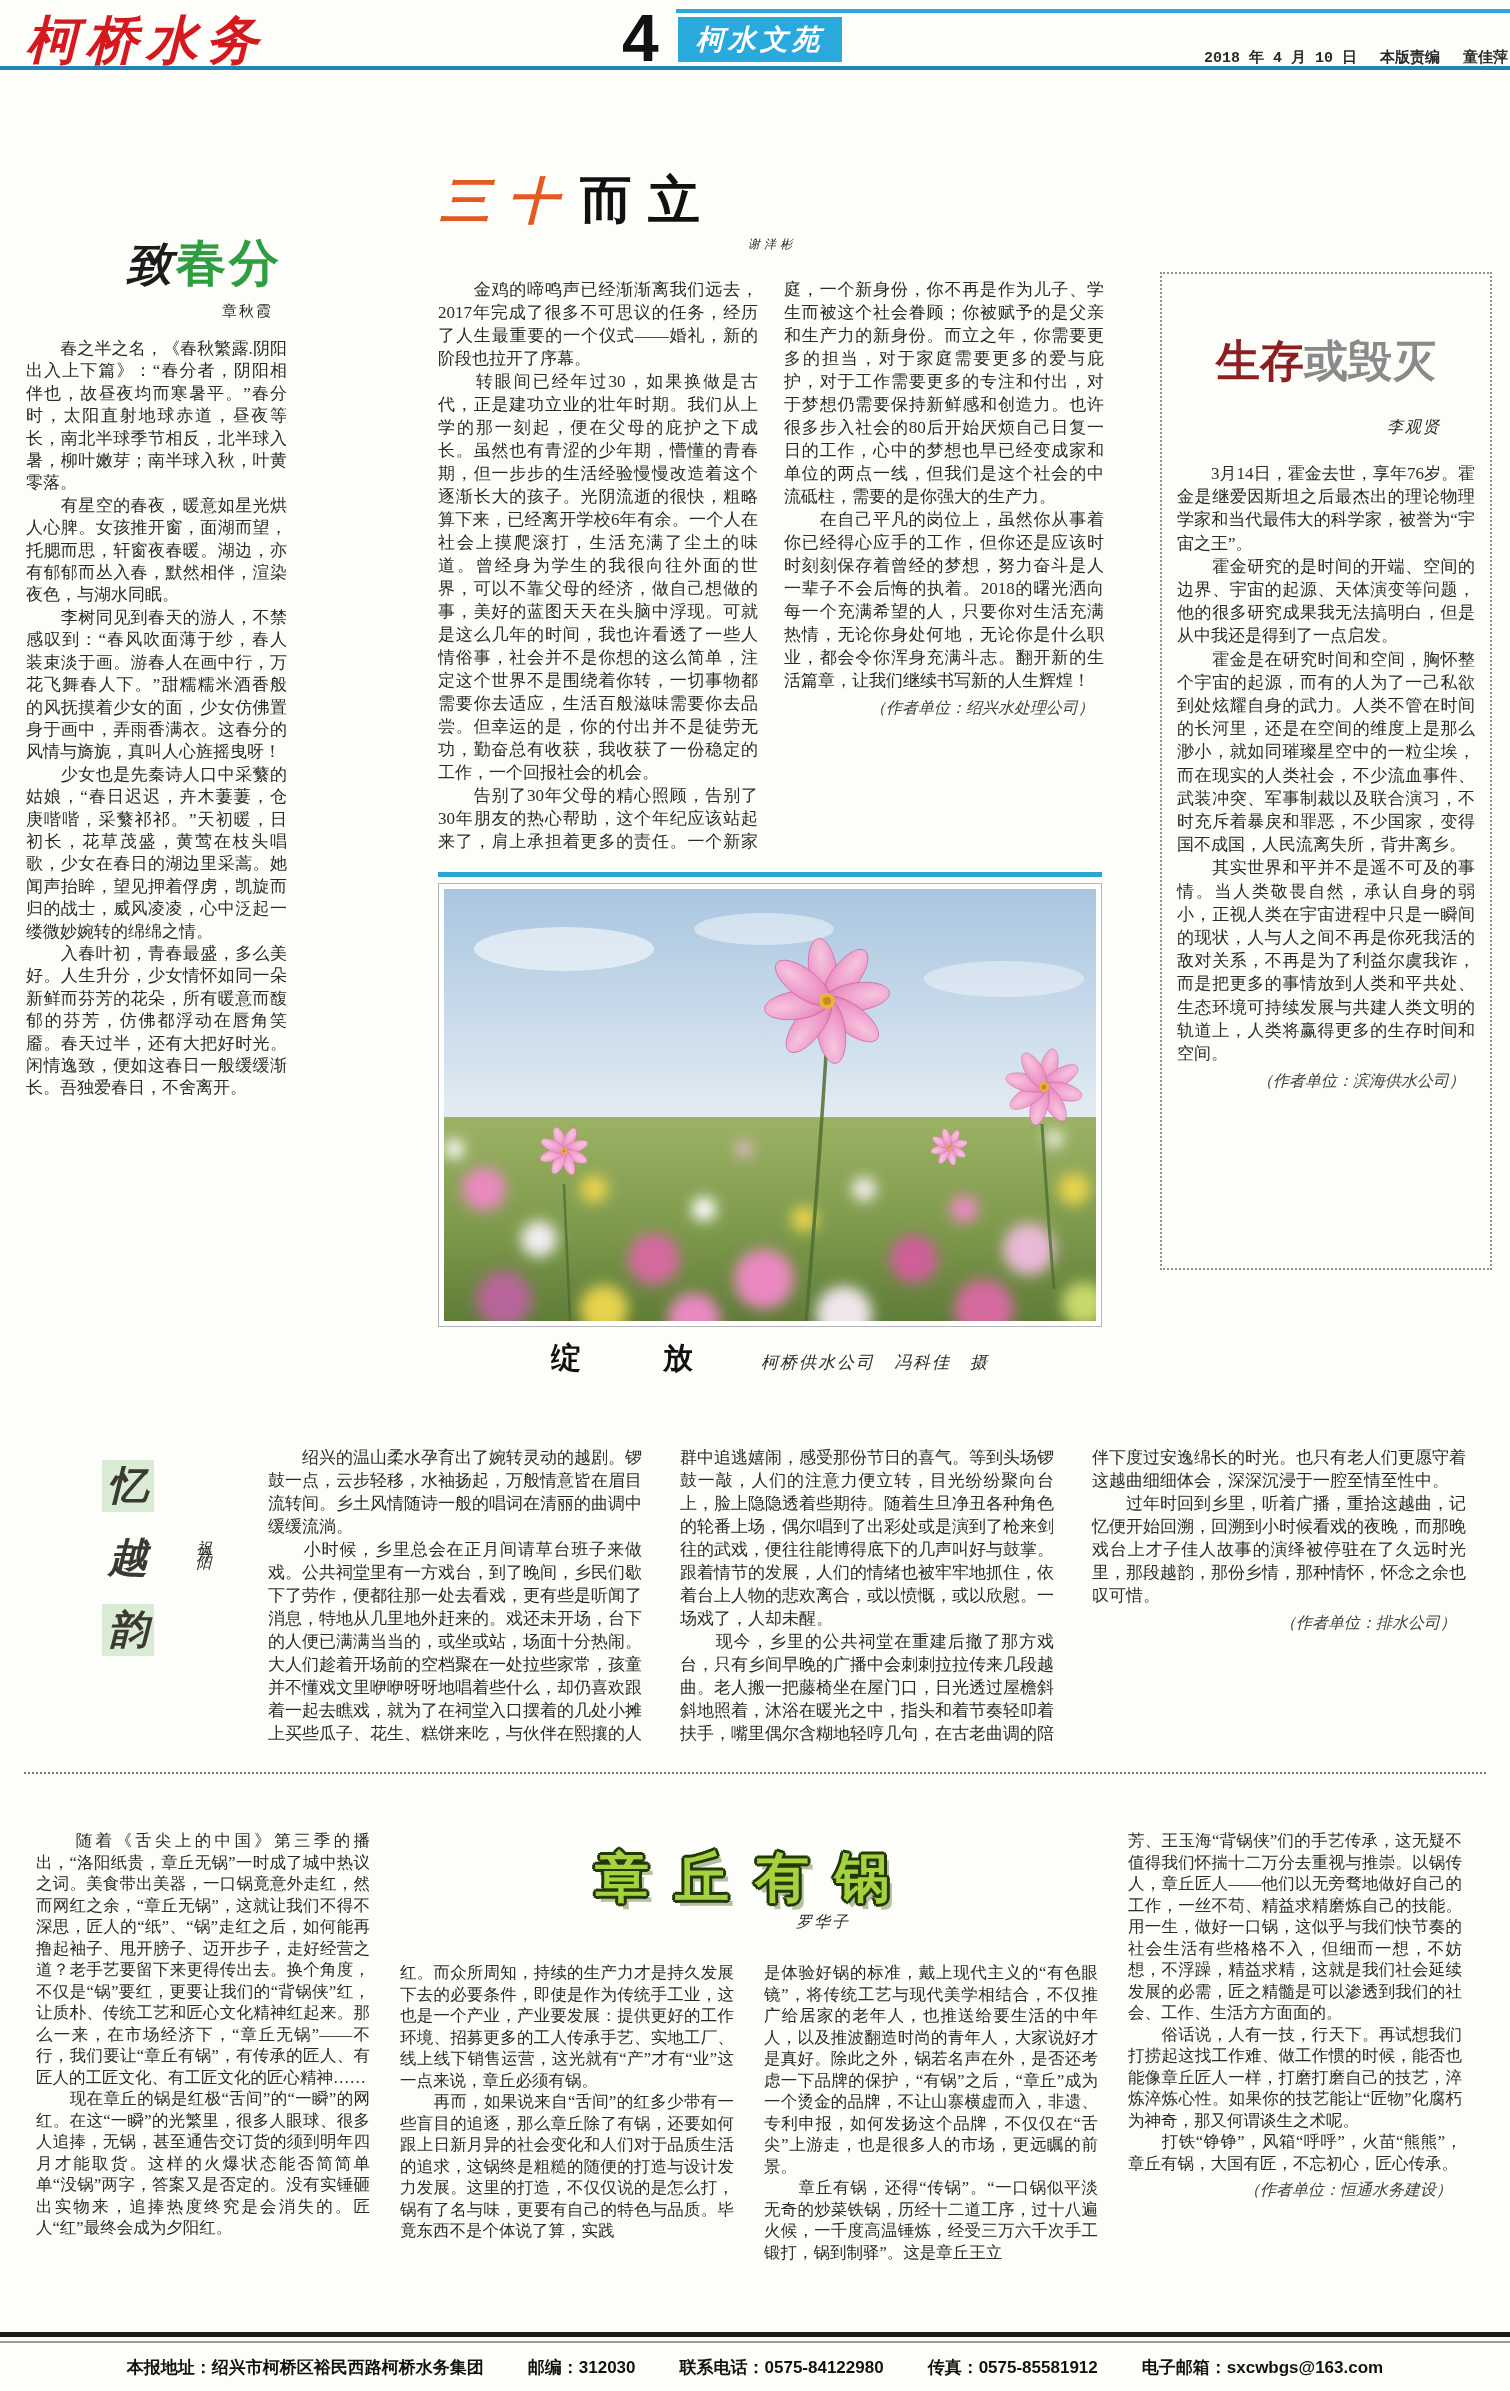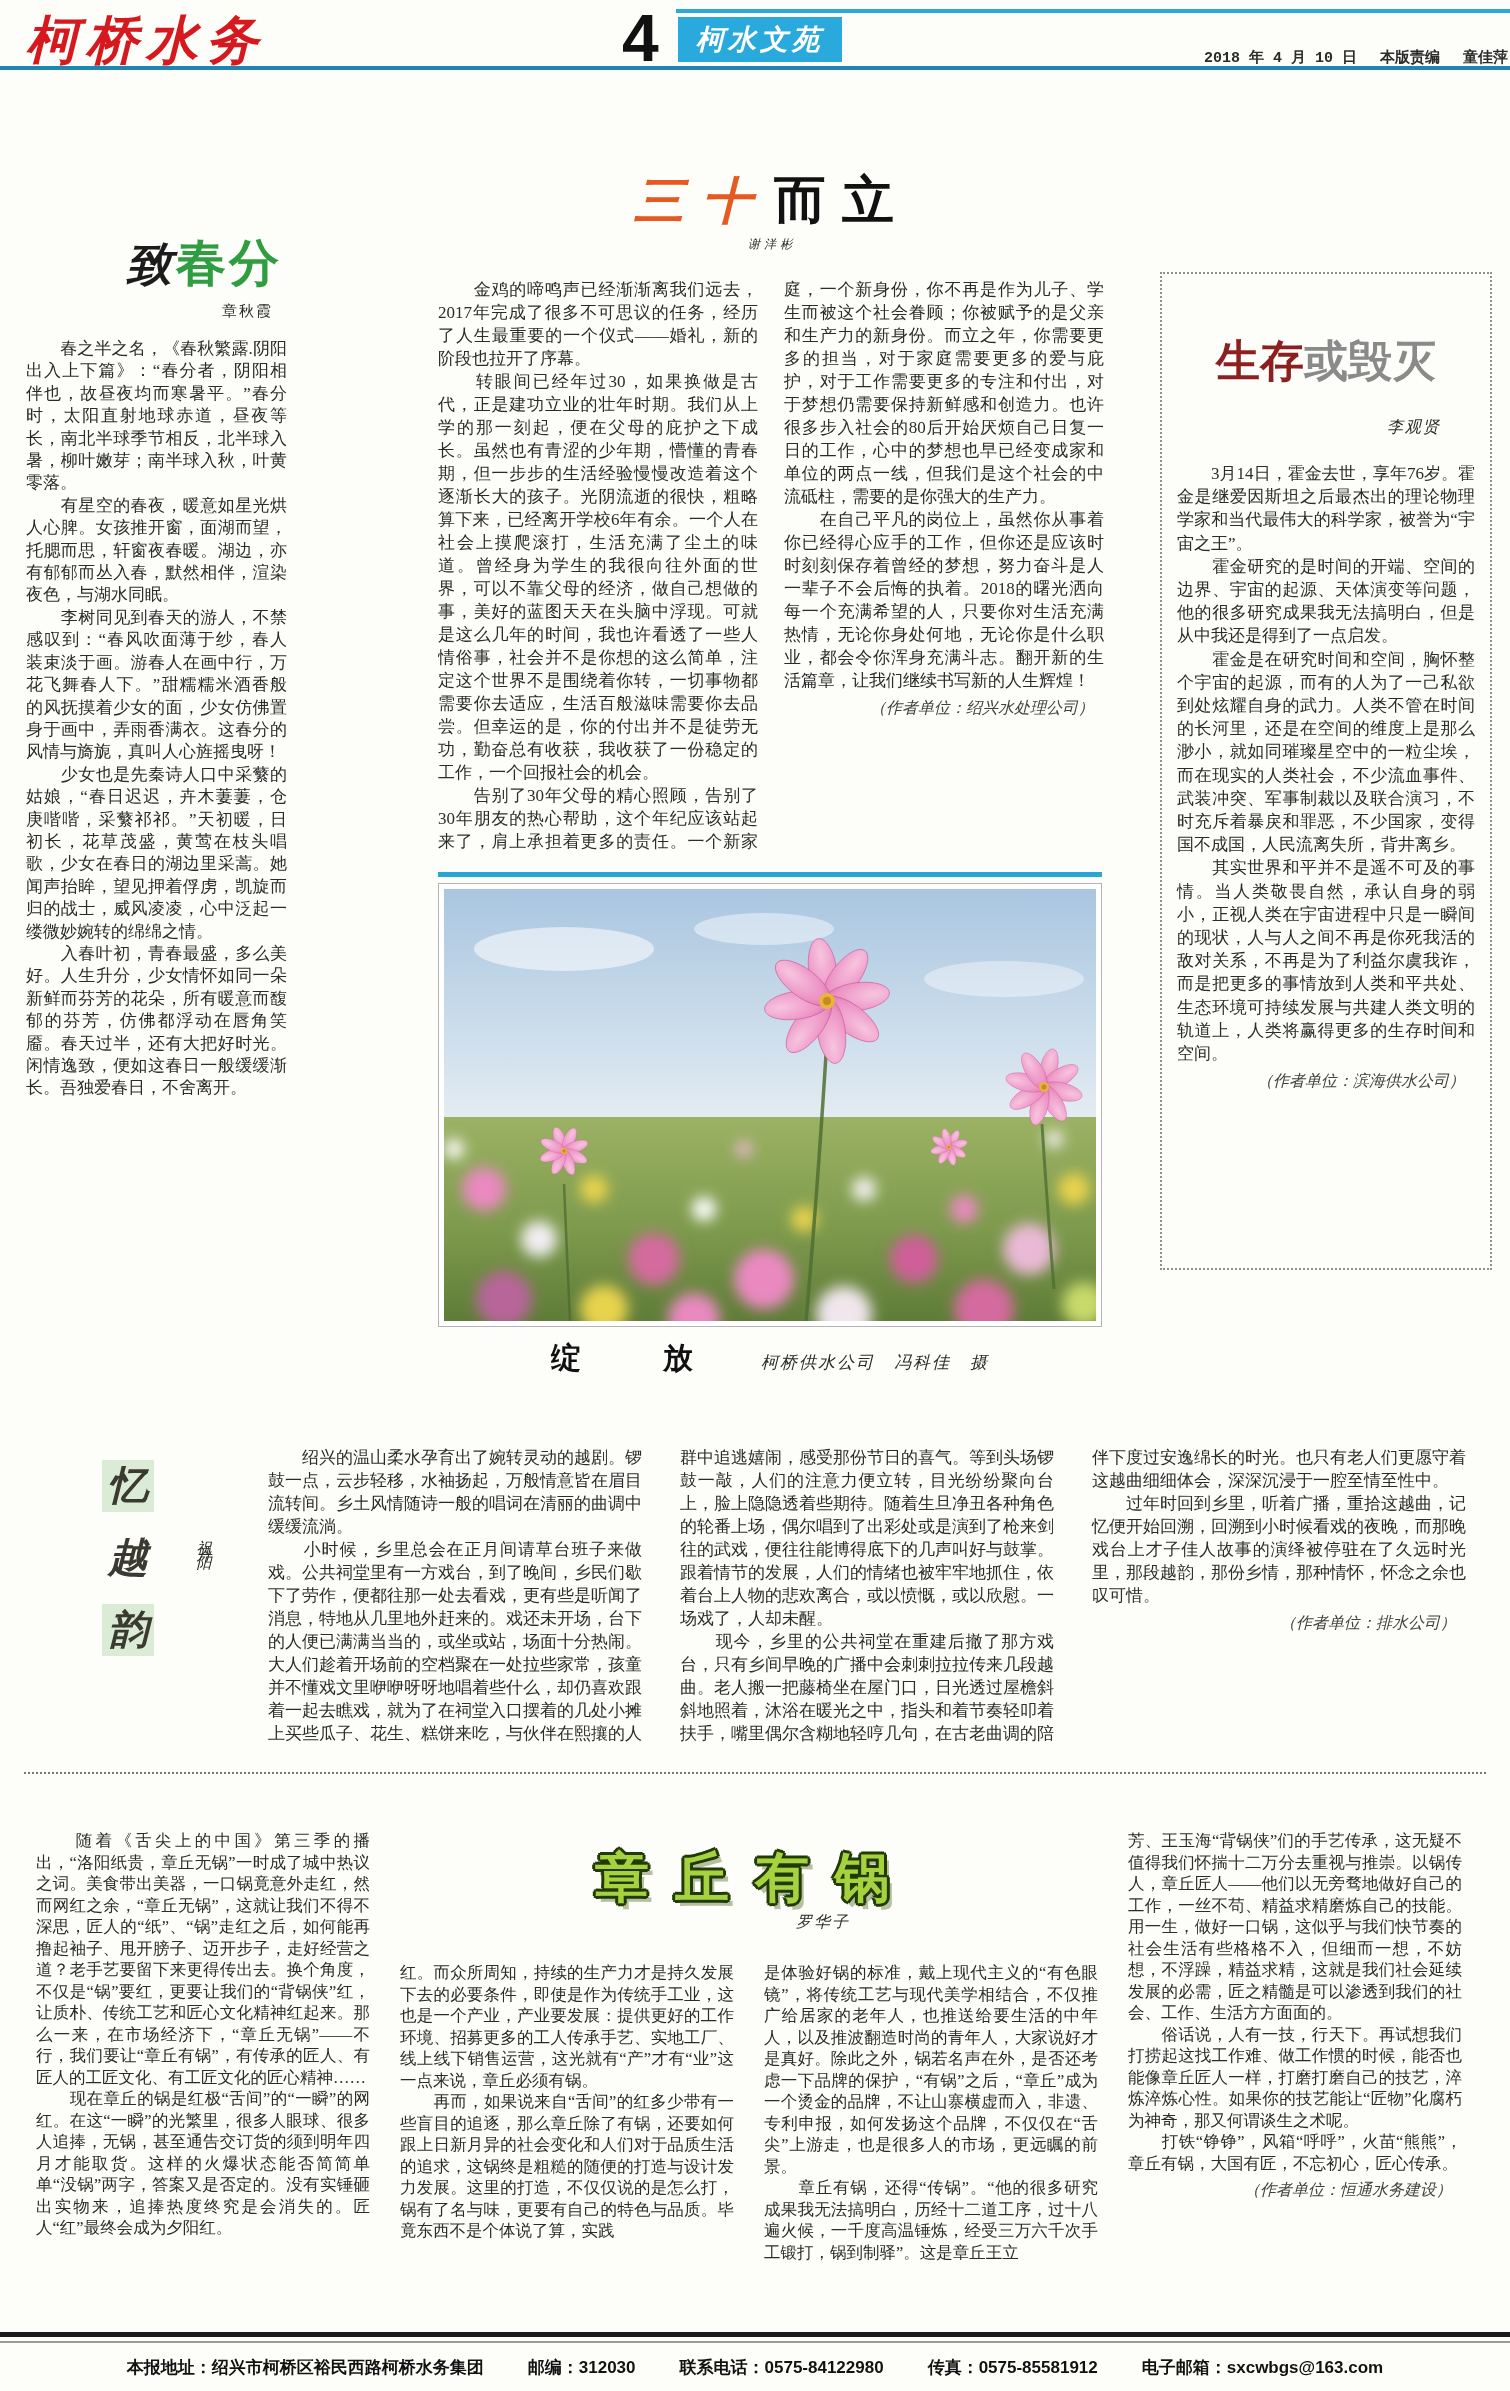--- a/index.html
+++ b/index.html
@@ -32,7 +32,7 @@
   .zcf-body .para{font-size:17px;line-height:22.4px;}
 
   
-  .ssel-title{left:440px;top:166px;width:664px;text-align:center;white-space:nowrap;}
+  .ssel-title{left:440px;top:166px;width:664px;white-space:nowrap;}
   .ssel-sanshi{font-size:50px;font-style:italic;font-weight:bold;color:#e55a21;letter-spacing:18px;font-family:"Liberation Serif",serif;}
   .ssel-erli{font-size:52px;font-weight:bold;color:#111;letter-spacing:16px;font-family:"Liberation Sans",sans-serif;}
   .ssel-author{left:440px;top:236px;width:664px;text-align:center;font-size:12px;letter-spacing:4px;font-style:italic;}

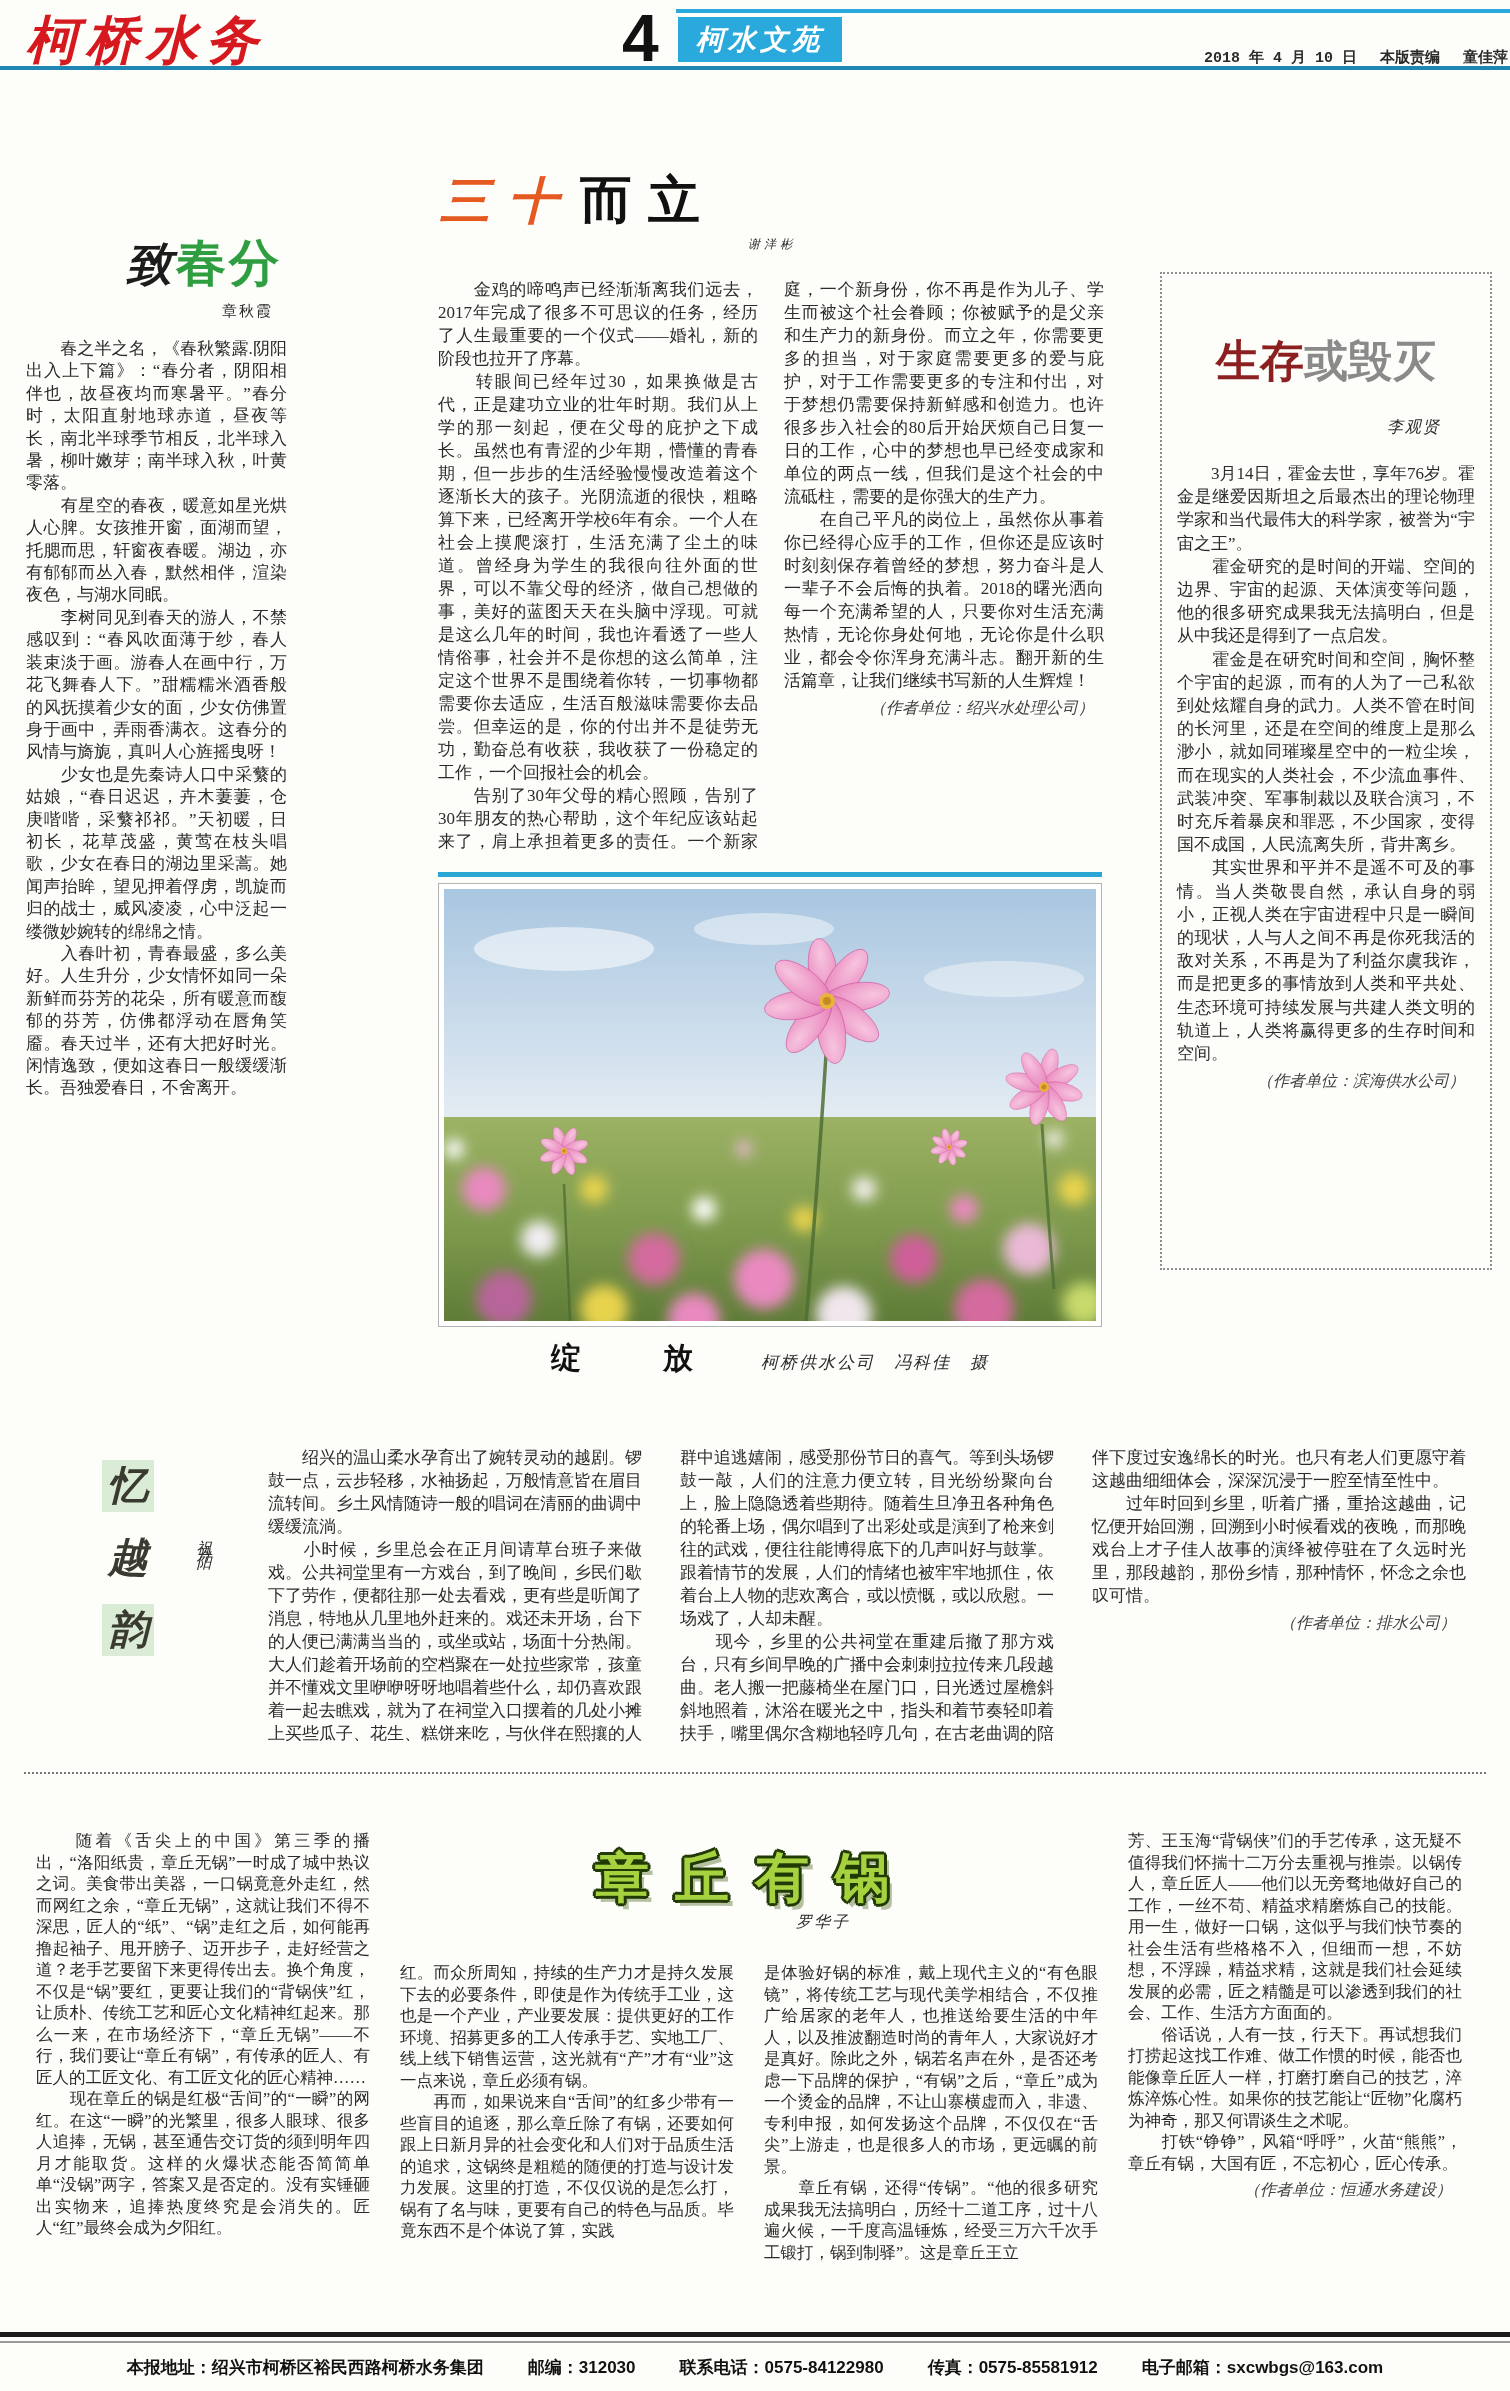--- a/index.html
+++ b/index.html
@@ -256,7 +256,7 @@
     </div>
   <div class="abs zq-col zq-col3" data-name="article-zhangqiu-column-3">
       <p class="para" data-name="paragraph">是体验好锅的标准，戴上现代主义的“有色眼镜”，将传统工艺与现代美学相结合，不仅推广给居家的老年人，也推送给要生活的中年人，以及推波翻造时尚的青年人，大家说好才是真好。除此之外，锅若名声在外，是否还考虑一下品牌的保护，“有锅”之后，“章丘”成为一个烫金的品牌，不让山寨横虚而入，非遗、专利申报，如何发扬这个品牌，不仅仅在“舌尖”上游走，也是很多人的市场，更远瞩的前景。</p>
-      <p class="para" data-name="paragraph">　　章丘有锅，还得“传锅”。“他的很多研究成果我无法搞明白，历经十二道工序，过十八遍火候，一千度高温锤炼，经受三万六千次手工锻打，锅到制驿”。这是章丘王立</p>
+      <p class="para" data-name="paragraph">　　章丘有锅，还得“传锅”。“一口锅似平淡无奇的炒菜铁锅，历经十二道工序，过十八遍火候，一千度高温锤炼，经受三万六千次手工锻打，锅到制驿”。这是章丘王立</p>
     </div>
   <div class="abs zq-col zq-col4" data-name="article-zhangqiu-column-4">
     <div>

